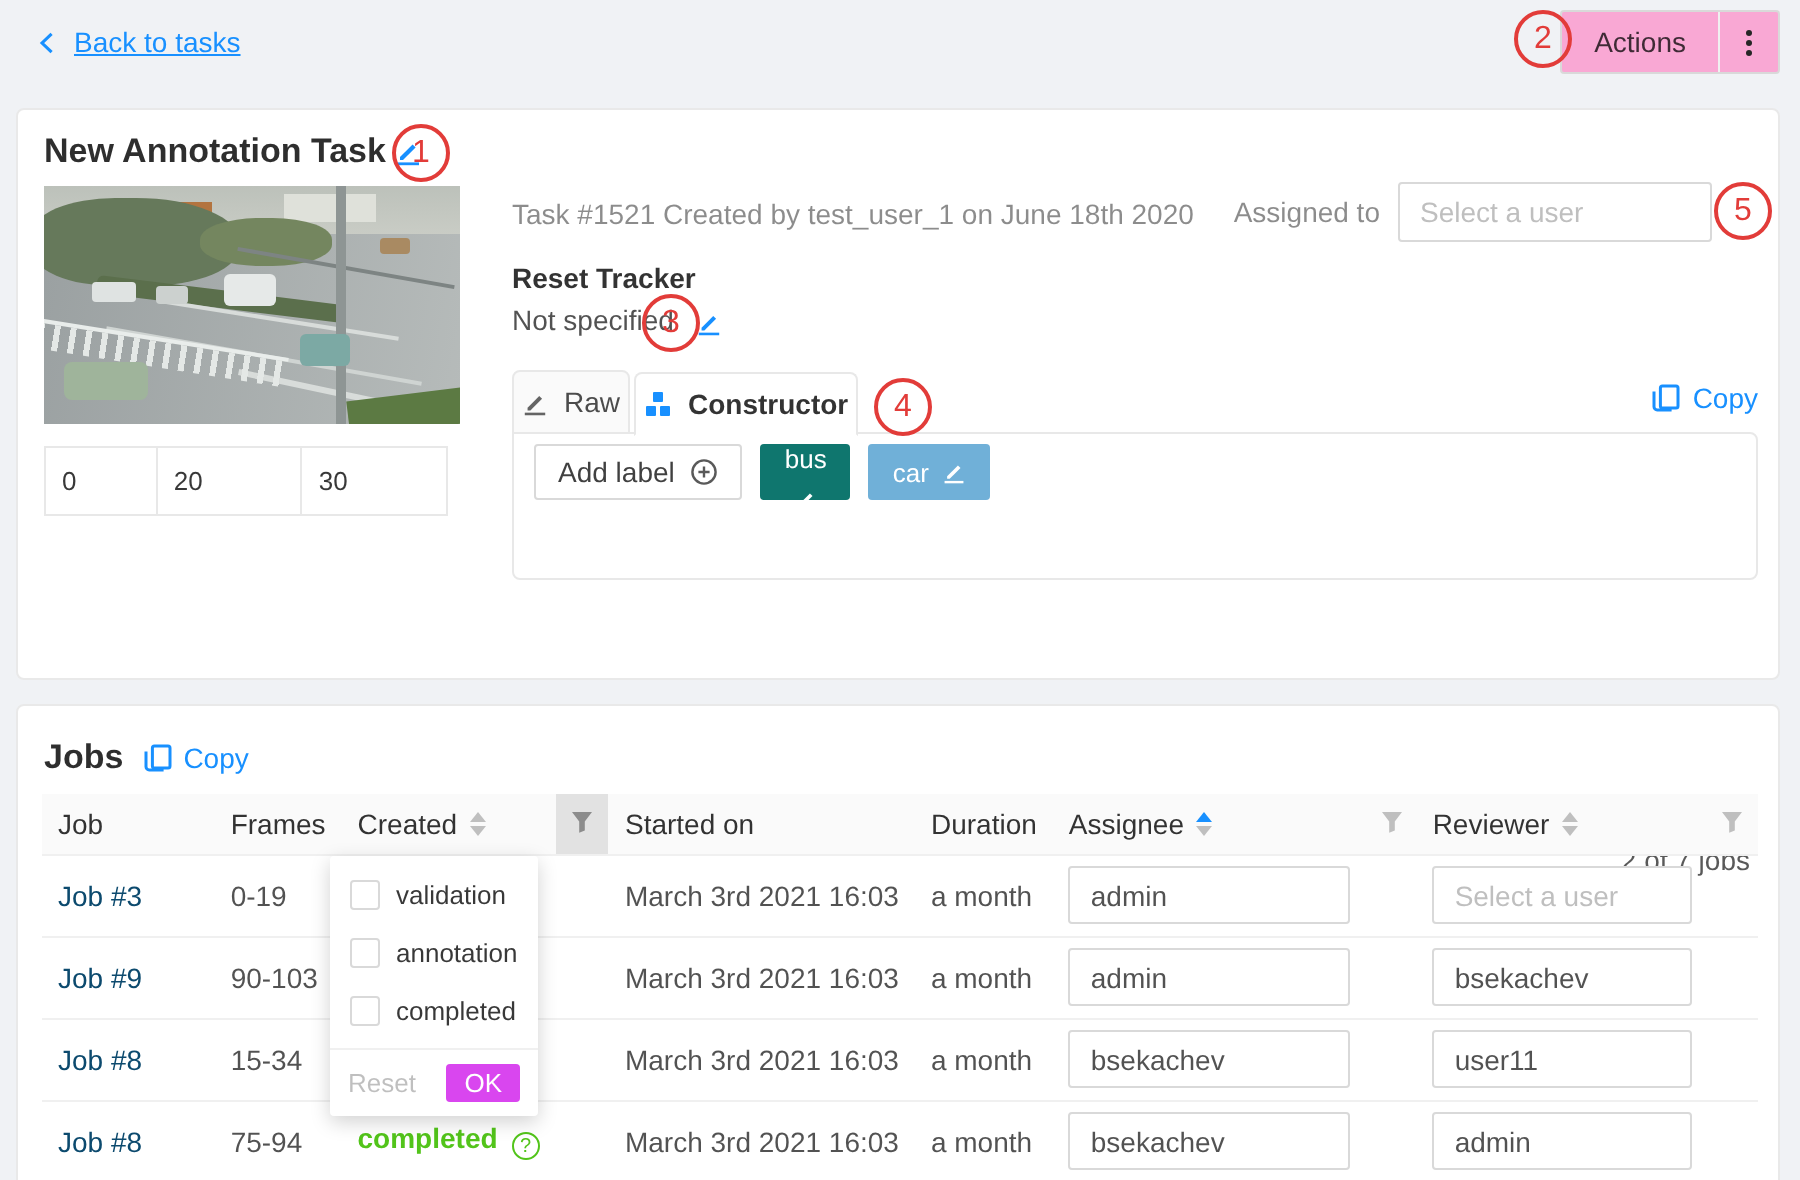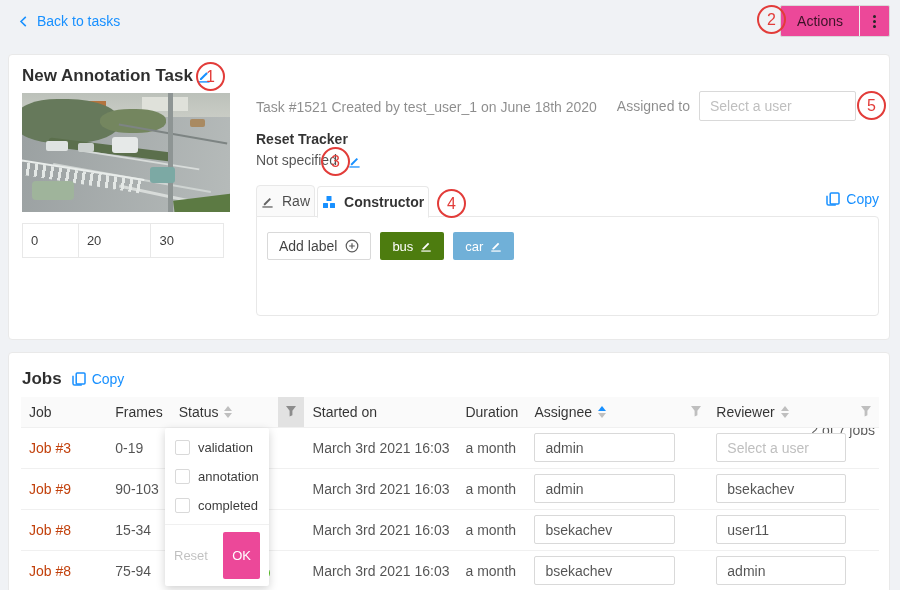--- a/index.html
+++ b/index.html
@@ -15,7 +15,7 @@
 
   
   .topbar { position:absolute; left:0; top:0; width:900px; height:44px; }
-  .back-link { position:absolute; left:18px; top:13px; display:flex; align-items:center; gap:8px; color:#1890ff; cursor:pointer; }
+  .back-link { position:absolute; left:18px; top:13px; display:flex; align-items:center; gap:8px; color:#1890ff; cursor:pointer;text-decoration:underline; }
   .actions-btn { position:absolute; right:10px; top:5px; height:32px; display:flex; align-items:stretch; background:#ec4899; border:1px solid #d9d9d9; border-radius:2px; cursor:pointer;margin-left:28px; }
   .actions-btn .seg1 { padding:0 16px; line-height:30px; color:rgba(0,0,0,0.75); }
   .actions-btn .seg2 { width:30px; border-left:1px solid #f0f0f0; display:flex; flex-direction:column; align-items:center; justify-content:center; gap:2px; }

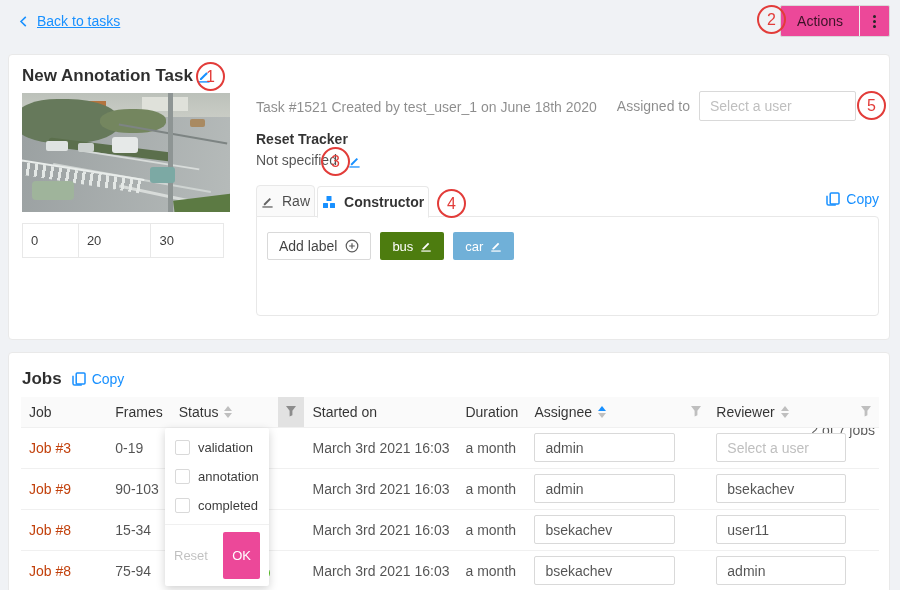--- a/index.html
+++ b/index.html
@@ -16,7 +16,7 @@
   
   .topbar { position:absolute; left:0; top:0; width:900px; height:44px; }
   .back-link { position:absolute; left:18px; top:13px; display:flex; align-items:center; gap:8px; color:#1890ff; cursor:pointer;text-decoration:underline; }
-  .actions-btn { position:absolute; right:10px; top:5px; height:32px; display:flex; align-items:stretch; background:#ec4899; border:1px solid #d9d9d9; border-radius:2px; cursor:pointer;margin-left:28px; }
+  .actions-btn { position:absolute; right:10px; top:5px; height:32px; display:flex; align-items:stretch; background:#f9a8d4; border:1px solid #d9d9d9; border-radius:2px; cursor:pointer;margin-left:28px; }
   .actions-btn .seg1 { padding:0 16px; line-height:30px; color:rgba(0,0,0,0.75); }
   .actions-btn .seg2 { width:30px; border-left:1px solid #f0f0f0; display:flex; flex-direction:column; align-items:center; justify-content:center; gap:2px; }
   .dot { width:3px; height:3px; border-radius:50%; background:#262626; }

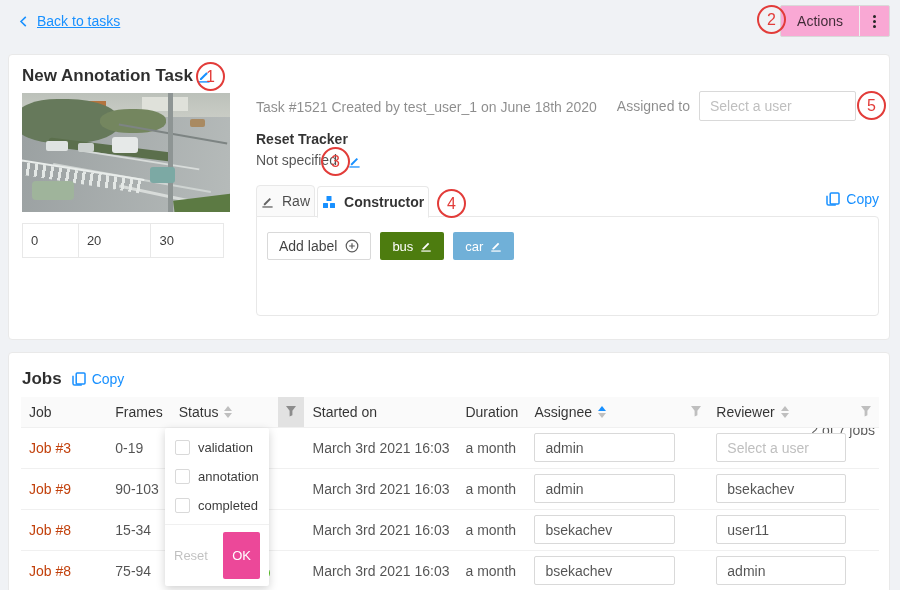--- a/index.html
+++ b/index.html
@@ -69,7 +69,7 @@
   .tab-raw { background:#fafafa; color:rgba(0,0,0,0.7); margin-right:2px; }
   .tab-constructor { background:#fff; border-bottom:1px solid #fff; margin-bottom:-1px; z-index:2; color:rgba(0,0,0,0.8); font-weight:bold; }
   .copy-link { position:absolute; right:0; top:6px; display:flex; align-items:center; gap:6px; color:#1890ff; cursor:pointer; }
-  .pane { position:absolute; left:247px; top:161px; width:623px; height:100px; border:1px solid #e8e8e8; border-radius:0 4px 4px 4px; padding:15px 10px; }
+  .pane { position:absolute; left:247px; top:161px; width:623px; height:74px; border:1px solid #e8e8e8; border-radius:0 4px 4px 4px; padding:5px 10px; }
   .add-label-btn { display:inline-flex; align-items:center; gap:8px; height:28px; padding:0 11px; background:#fff; border:1px solid #d9d9d9; border-radius:2px; color:rgba(0,0,0,0.75); cursor:pointer; }
   .chip { display:inline-flex; align-items:center; gap:7px; height:28px; padding:0 12px; margin-left:9px; border-radius:2px; color:#fff; font-size:13px; cursor:pointer; vertical-align:top; }
   .chip .edit-icon { color:#fff; }

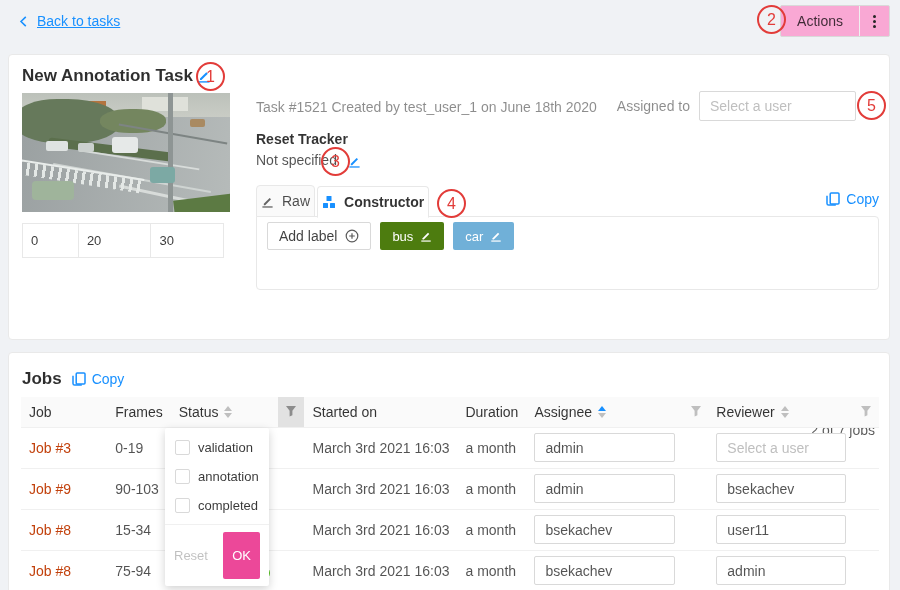--- a/index.html
+++ b/index.html
@@ -229,7 +229,7 @@
             <path d="M7 4.2v5.6M4.2 7h5.6"></path>
           </svg>
       </span>
-    </div><span class="chip" style="background-color: #4d7c0f;">
+    </div><span class="chip" style="background-color: #0f766e; flex-direction: column;">
       <span>bus</span>
       <span class="edit-icon">
           <svg width="12" height="12" viewBox="0 0 14 14">

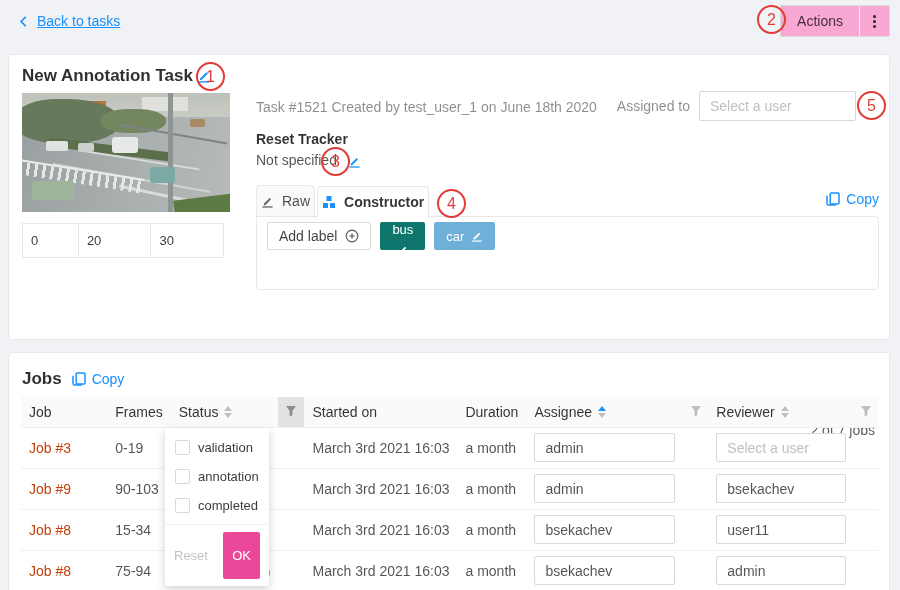--- a/index.html
+++ b/index.html
@@ -283,7 +283,7 @@
       <th>Frames</th>
       <th>
         <span class="thflex">
-              <span>Status</span>
+              <span>Created</span>
           <span class="sorters">
                 <span class="c-up"></span>
                 <span class="c-dn"></span>

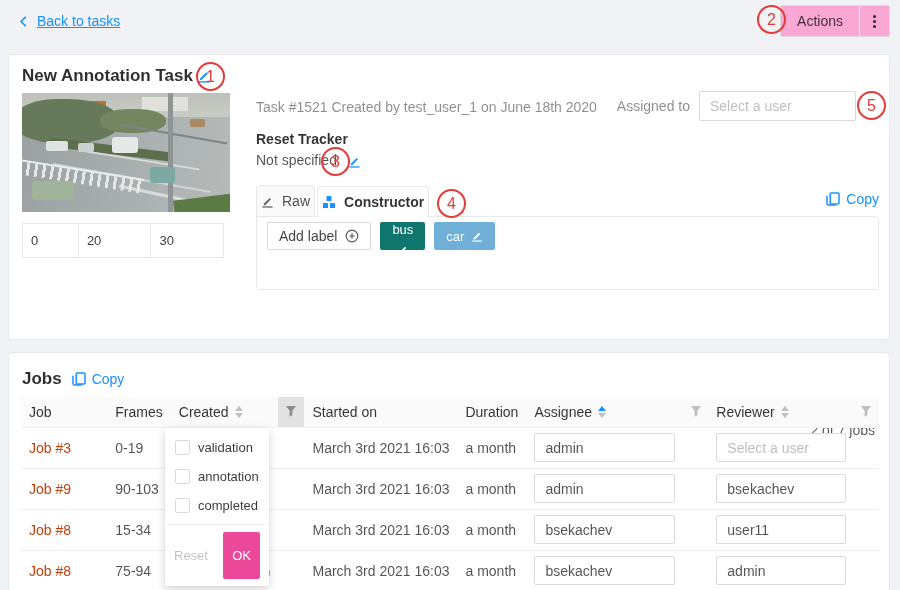--- a/index.html
+++ b/index.html
@@ -84,7 +84,7 @@
   .jtable th.fcell.open { background:#e2e2e2; }
   .jtable td { height:41px; padding:4px 8px; border-bottom:1px solid #f0f0f0; color:rgba(0,0,0,0.68); white-space:nowrap; }
   .jtable tr.hrow th { border-bottom:1px solid #f0f0f0; }
-  .job-link { color:#c2410c; cursor:pointer; }
+  .job-link { color:#0c4a6e; cursor:pointer; }
   .thflex { display:inline-flex; align-items:center; gap:6px; }
   .sorters { display:inline-flex; flex-direction:column; gap:2px; cursor:pointer; }
   .c-up { width:0; height:0; border-left:4px solid transparent; border-right:4px solid transparent; border-bottom:5px solid #bfbfbf; }

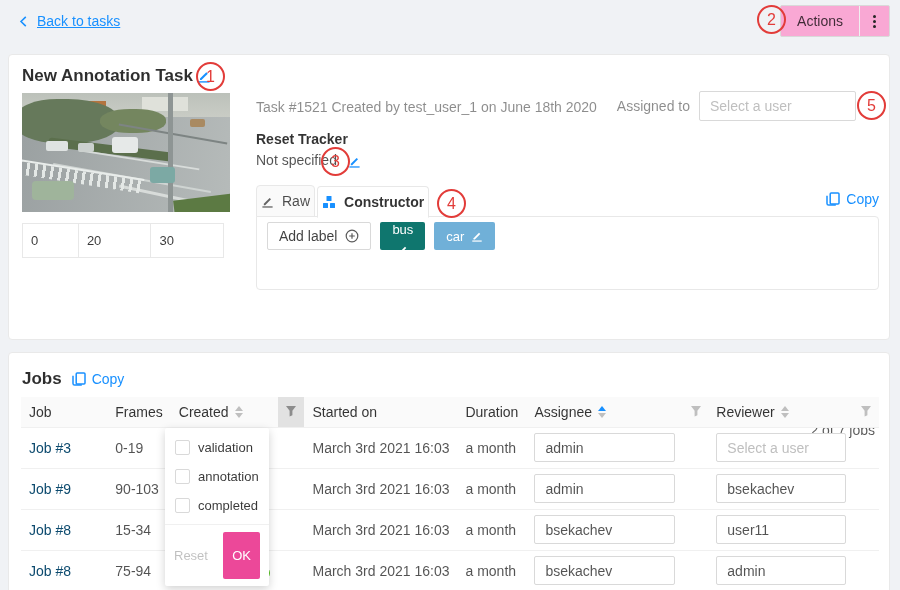--- a/index.html
+++ b/index.html
@@ -101,7 +101,7 @@
   .cb { width:15px; height:15px; border:1px solid #d9d9d9; border-radius:2px; background:#fff; flex:none; }
   .ffoot { display:flex; justify-content:space-between; align-items:center; border-top:1px solid #f0f0f0; margin-top:4px; padding:7px 9px; }
   .reset-btn { color:rgba(0,0,0,0.25); cursor:default; }
-  .ok-btn { background:#ec4899; color:#fff; border-radius:2px; padding:16px 9px; font-size:13px; cursor:pointer; }
+  .ok-btn { background:#d946ef; color:#fff; border-radius:2px; padding:2px 9px; font-size:13px; cursor:pointer; }
 
   
   .ann { position:absolute; width:29px; height:29px; border:2px solid #e23c39; border-radius:50%; color:#e23c39; font-size:16px; display:flex; align-items:center; justify-content:center; z-index:20; background:transparent; }

